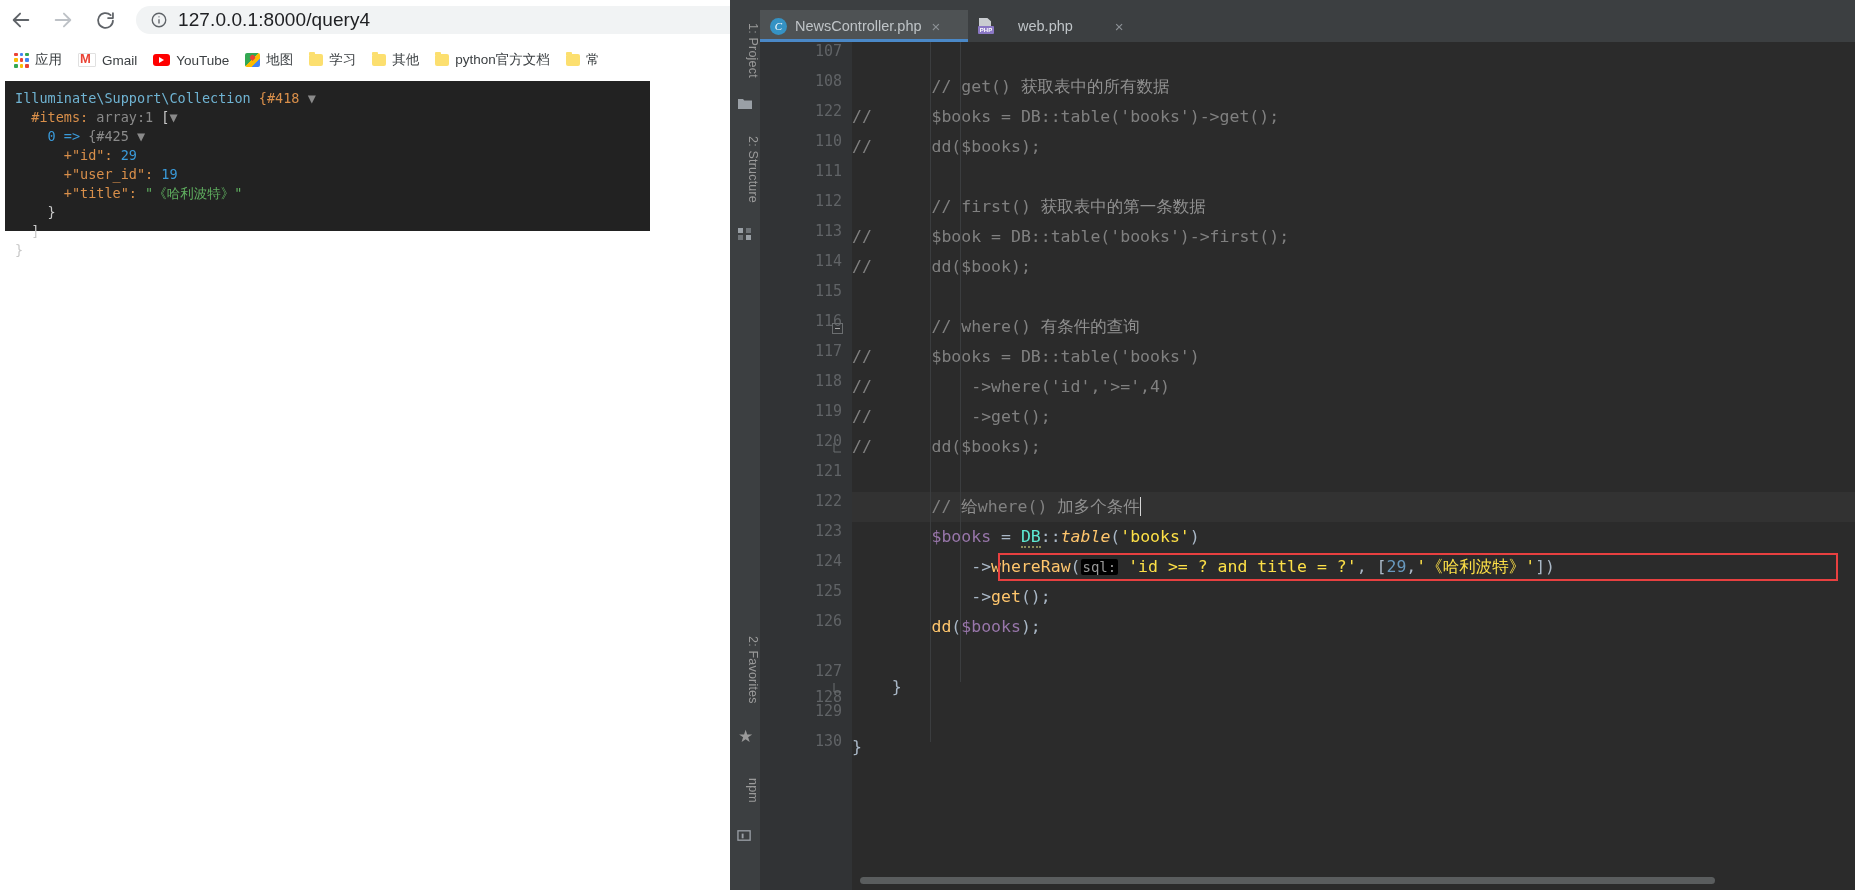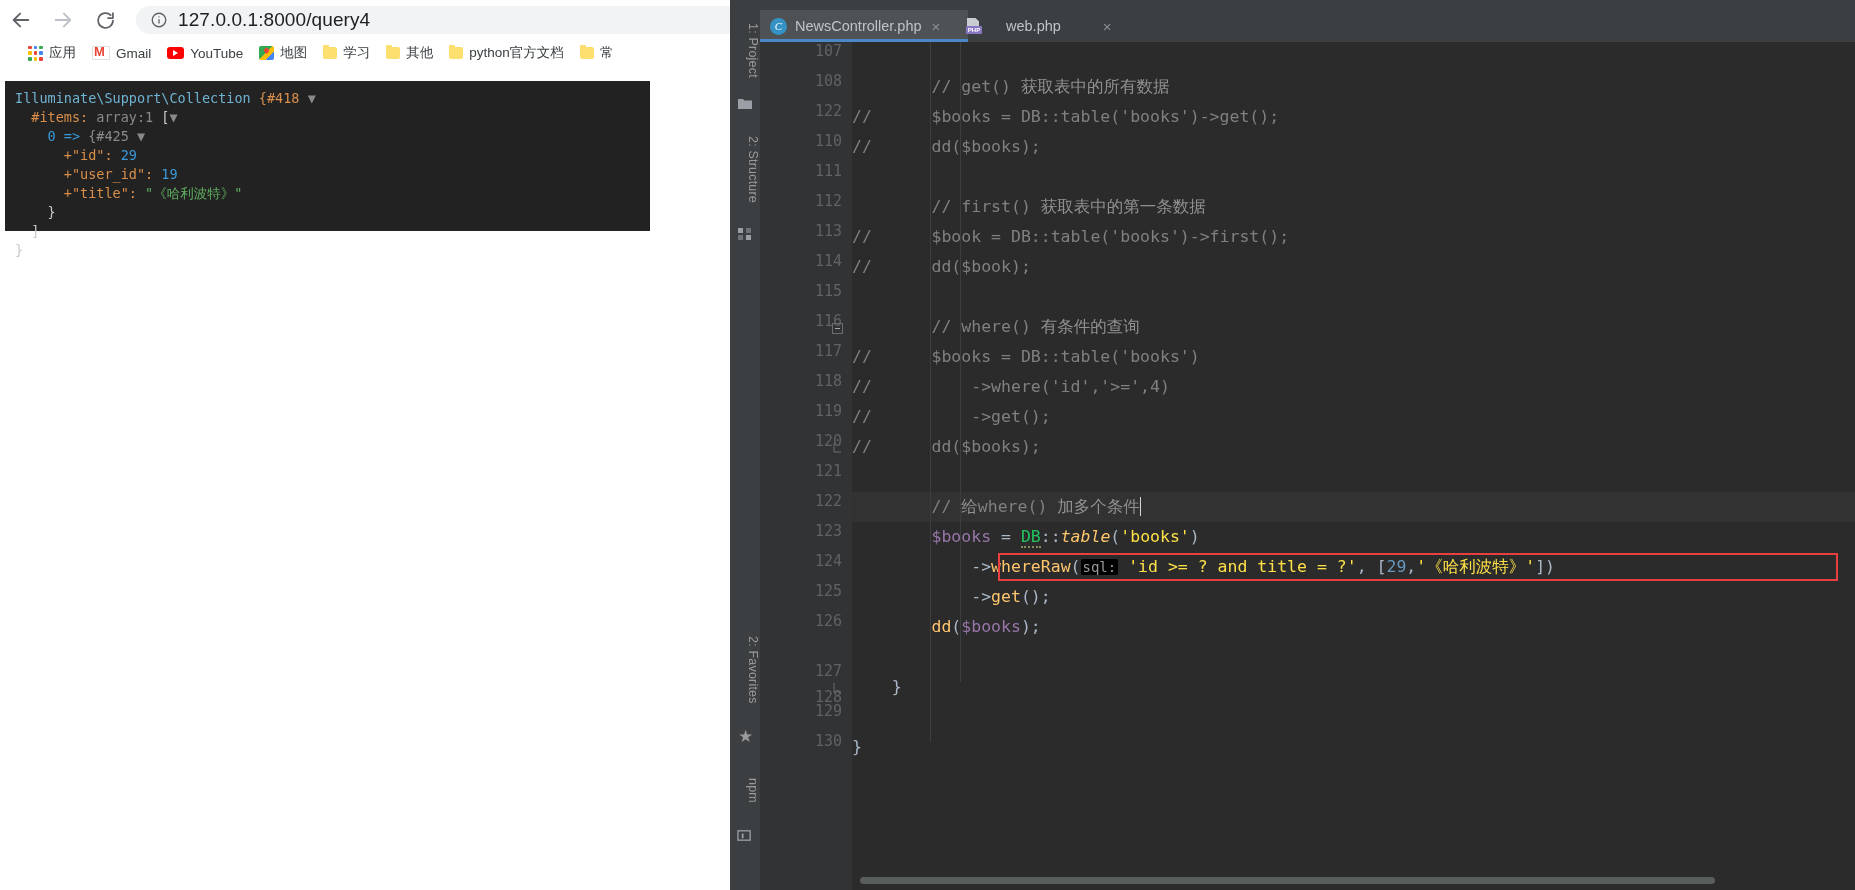--- a/index.html
+++ b/index.html
@@ -239,7 +239,7 @@
         <span class="tab-label">NewsController.php</span>
         <span class="tab-close">×</span>
       </div>
-      <div class="tab" style="left:196px;width:140px;gap:32px;">
+      <div class="tab" style="left:208px;width:140px;gap:32px;">
         <span class="php-ic">
           <span class="sheet"></span>
             <span class="php">PHP</span>

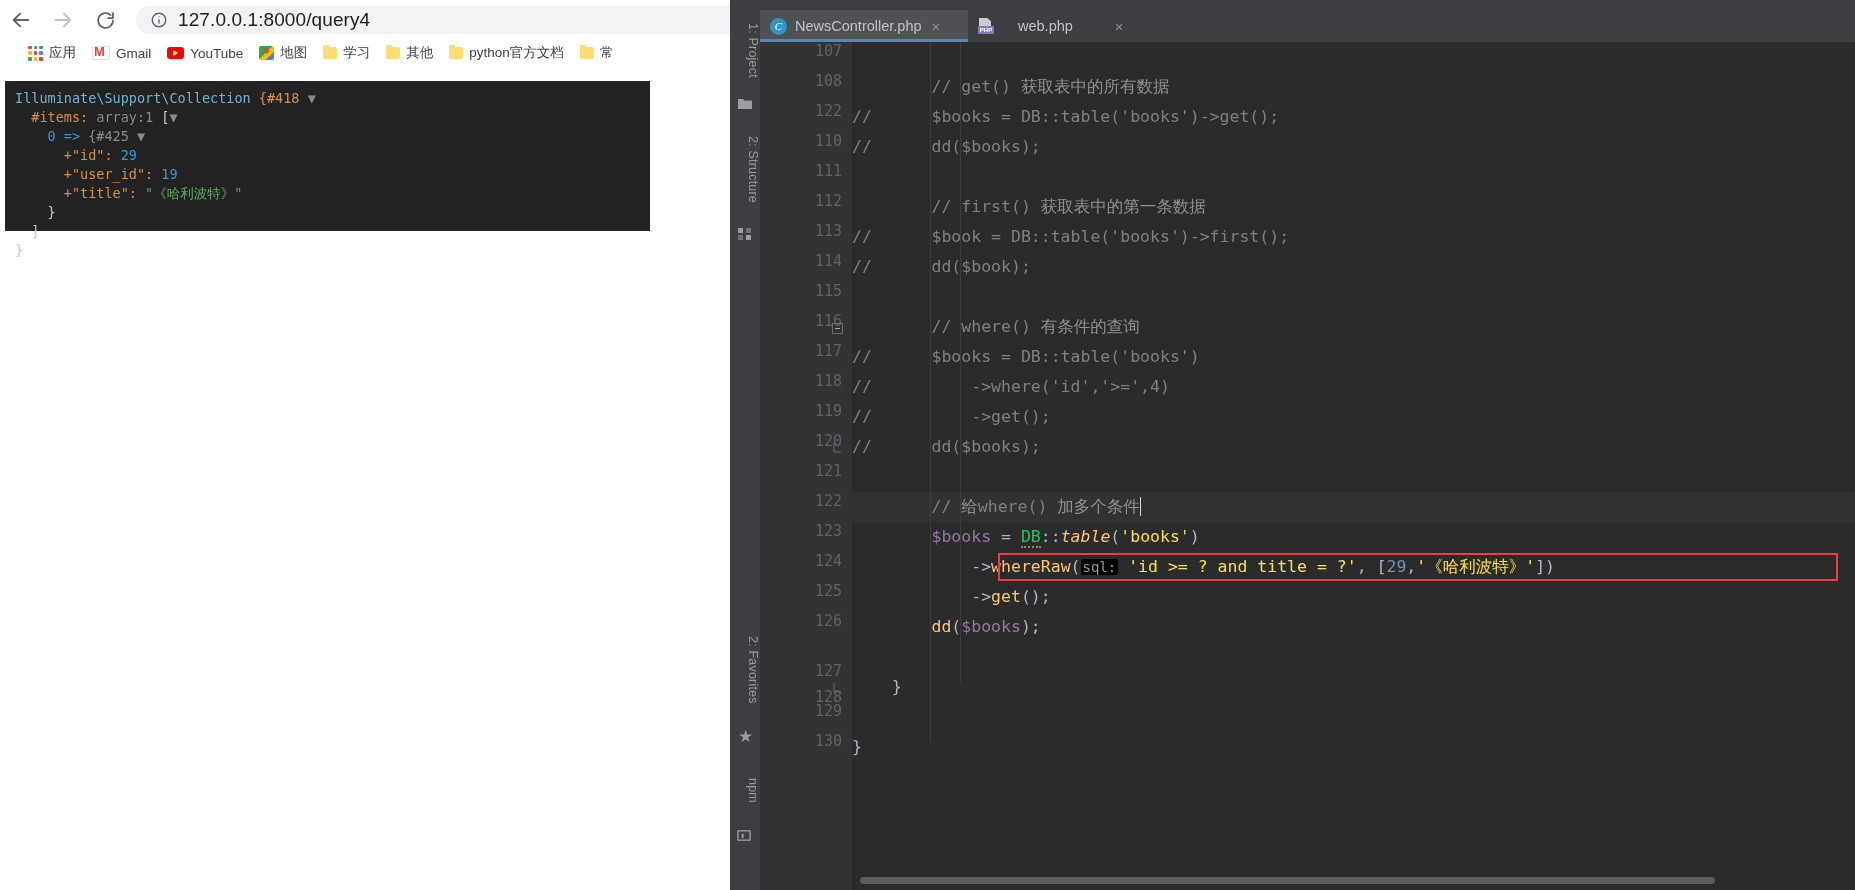--- a/index.html
+++ b/index.html
@@ -18,7 +18,7 @@
   .omni-text{font-size:19px;color:#202124;font-family:"Liberation Sans",sans-serif;letter-spacing:.1px;}
 
   .chrome-bm{position:absolute;left:0;top:40px;width:770px;height:33px;background:#fff;
-             display:flex;align-items:flex-start;padding-left:20px;box-sizing:border-box;}
+             display:flex;align-items:flex-end;padding-left:6px;box-sizing:border-box;}
   .bm{display:flex;align-items:center;height:26px;padding:0 8px;border-radius:4px;white-space:nowrap;}
   .bm-label{font-size:13.5px;color:#3c4043;margin-left:6px;}
   .apps-grid{width:15px;height:15px;display:grid;grid-template-columns:repeat(3,1fr);

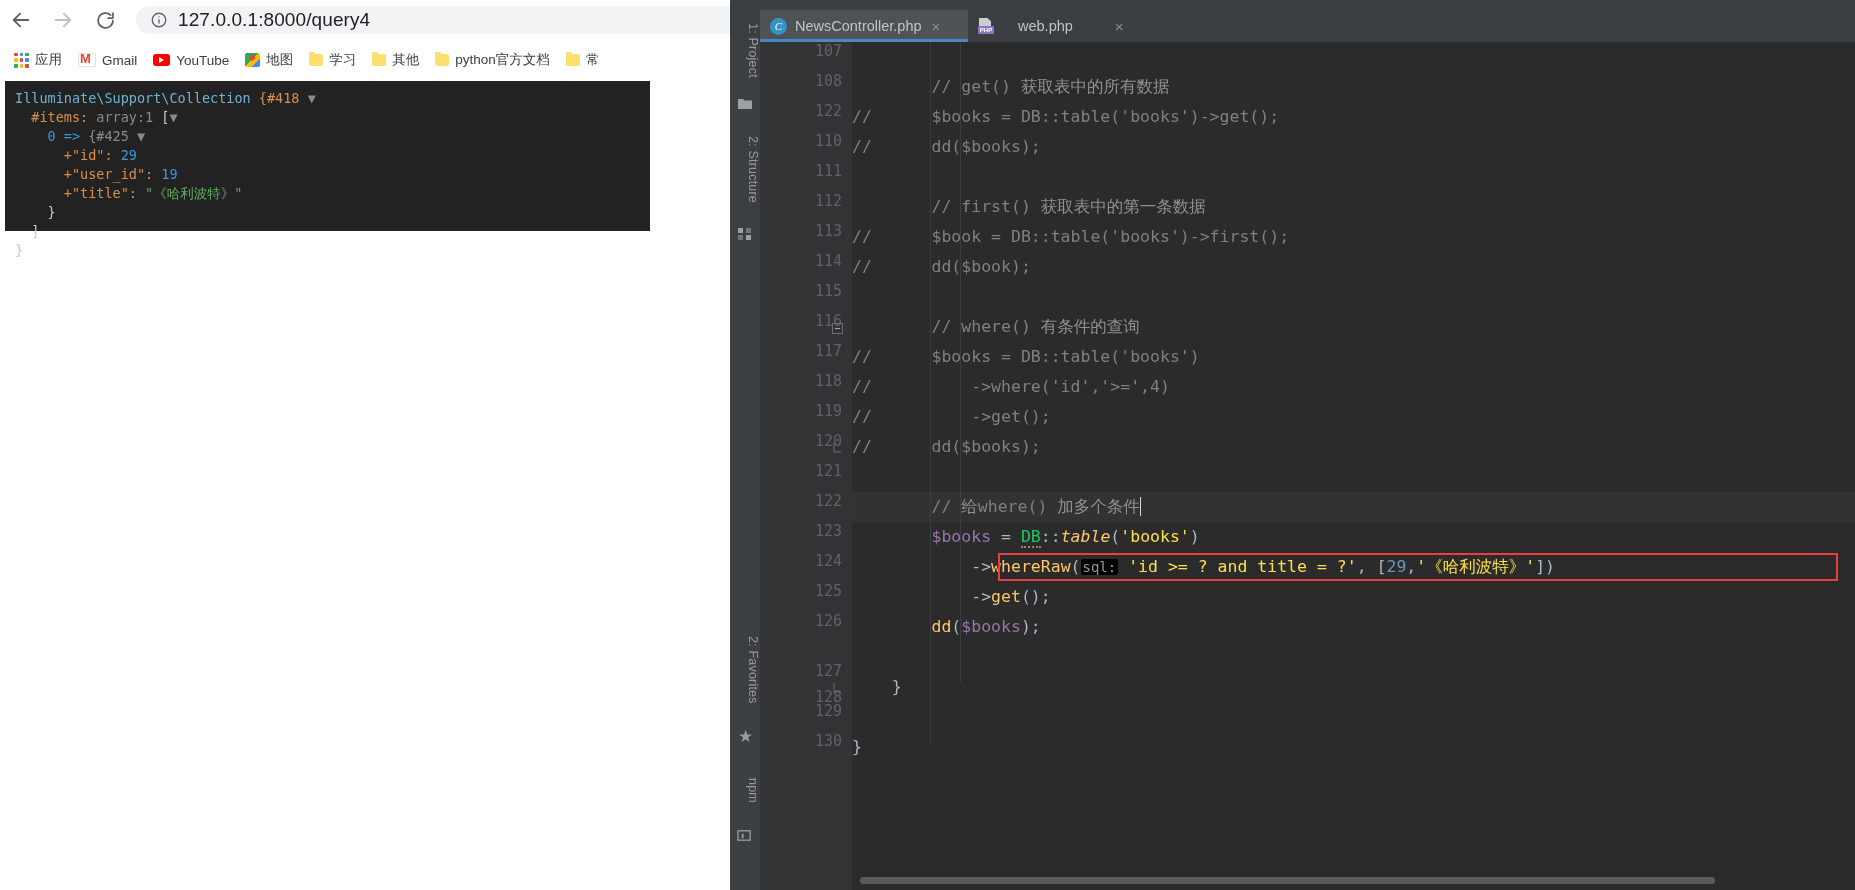--- a/index.html
+++ b/index.html
@@ -93,7 +93,7 @@
   .str{color:#fde047;}
   .num{color:#6897bb;}
   .op{color:#a9b7c6;}
-  .cls2{color:#22c55e;}
+  .cls2{color:#5eead4;}
   .hint{background:#000000;color:#999999;border-radius:2px;padding:0 2px;font-size:14px;}
   .wavy{border-bottom:2px dotted #8a8a5a;}
   .redbox{position:absolute;border:2px solid #e84040;box-sizing:border-box;}

